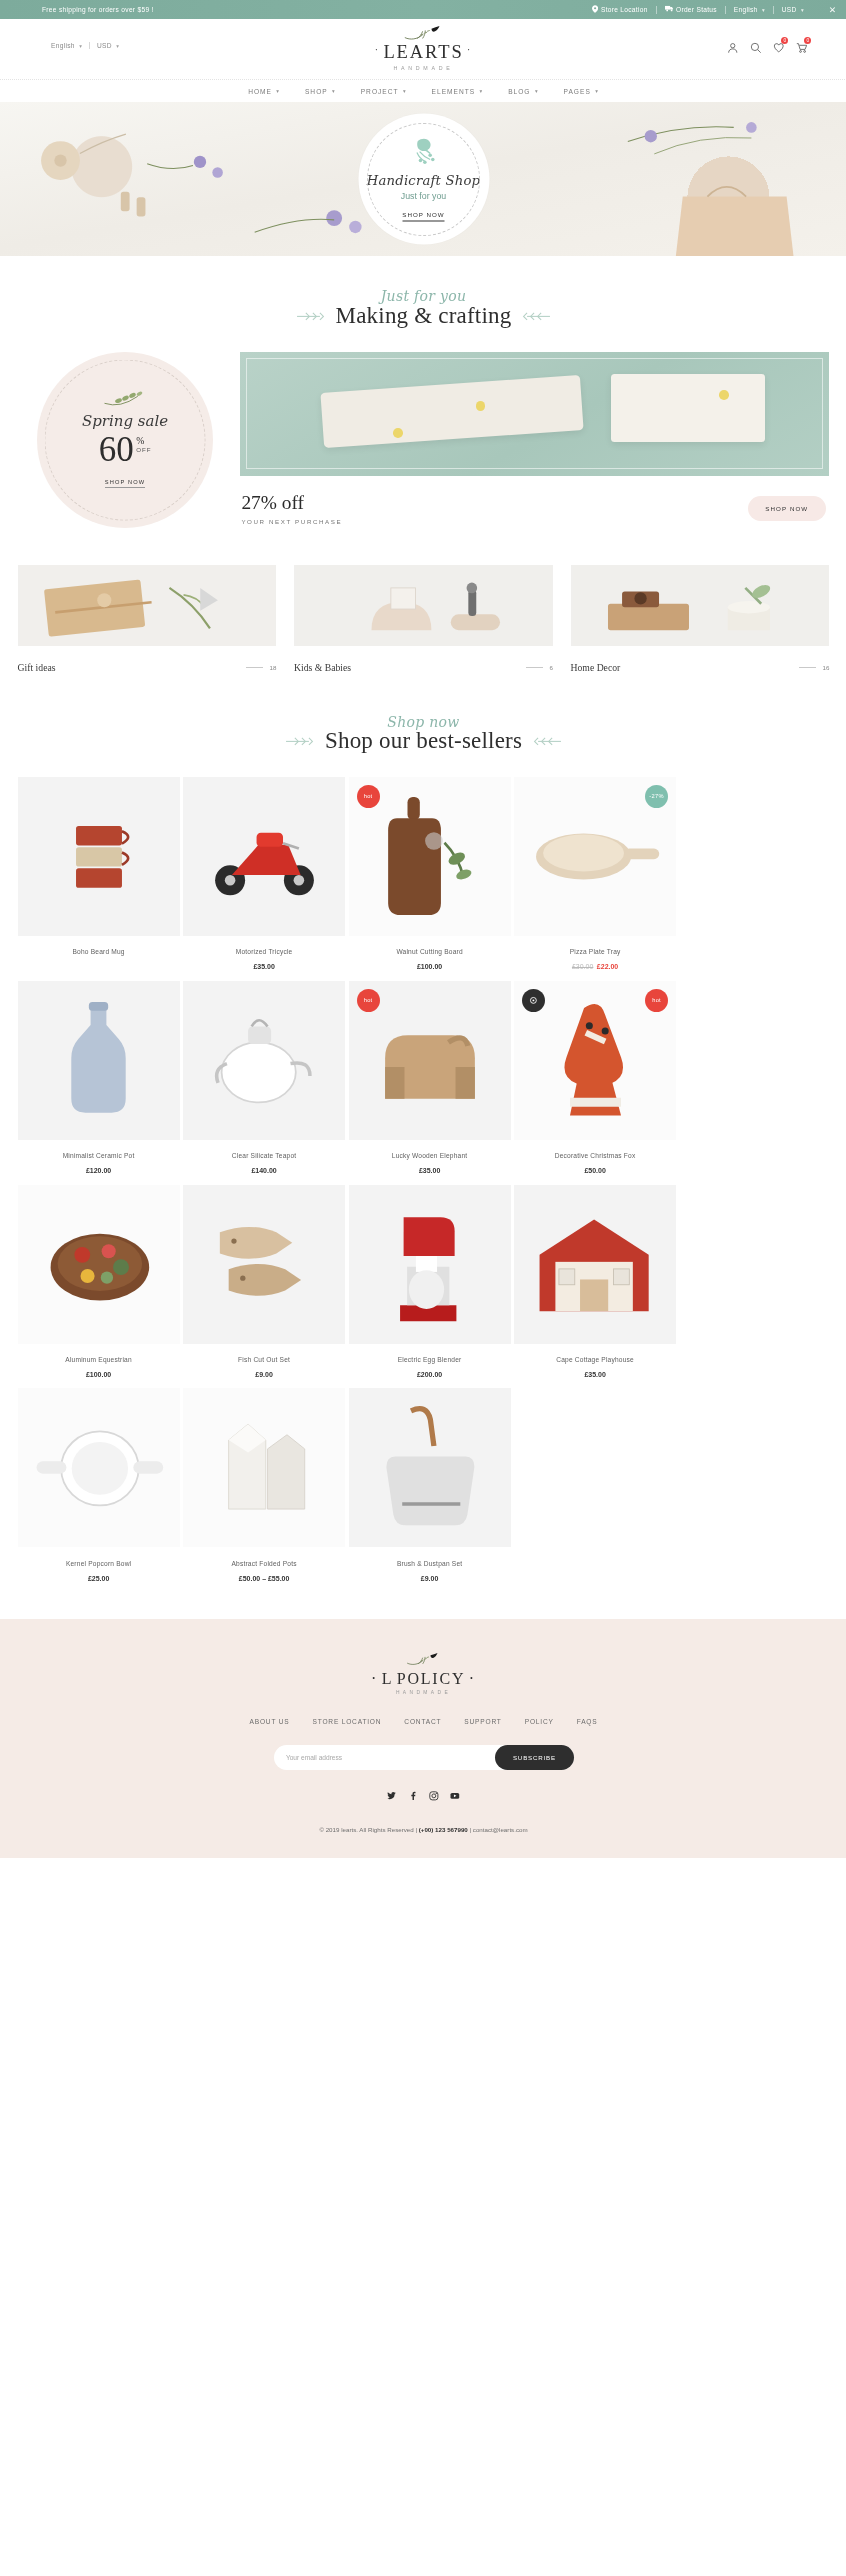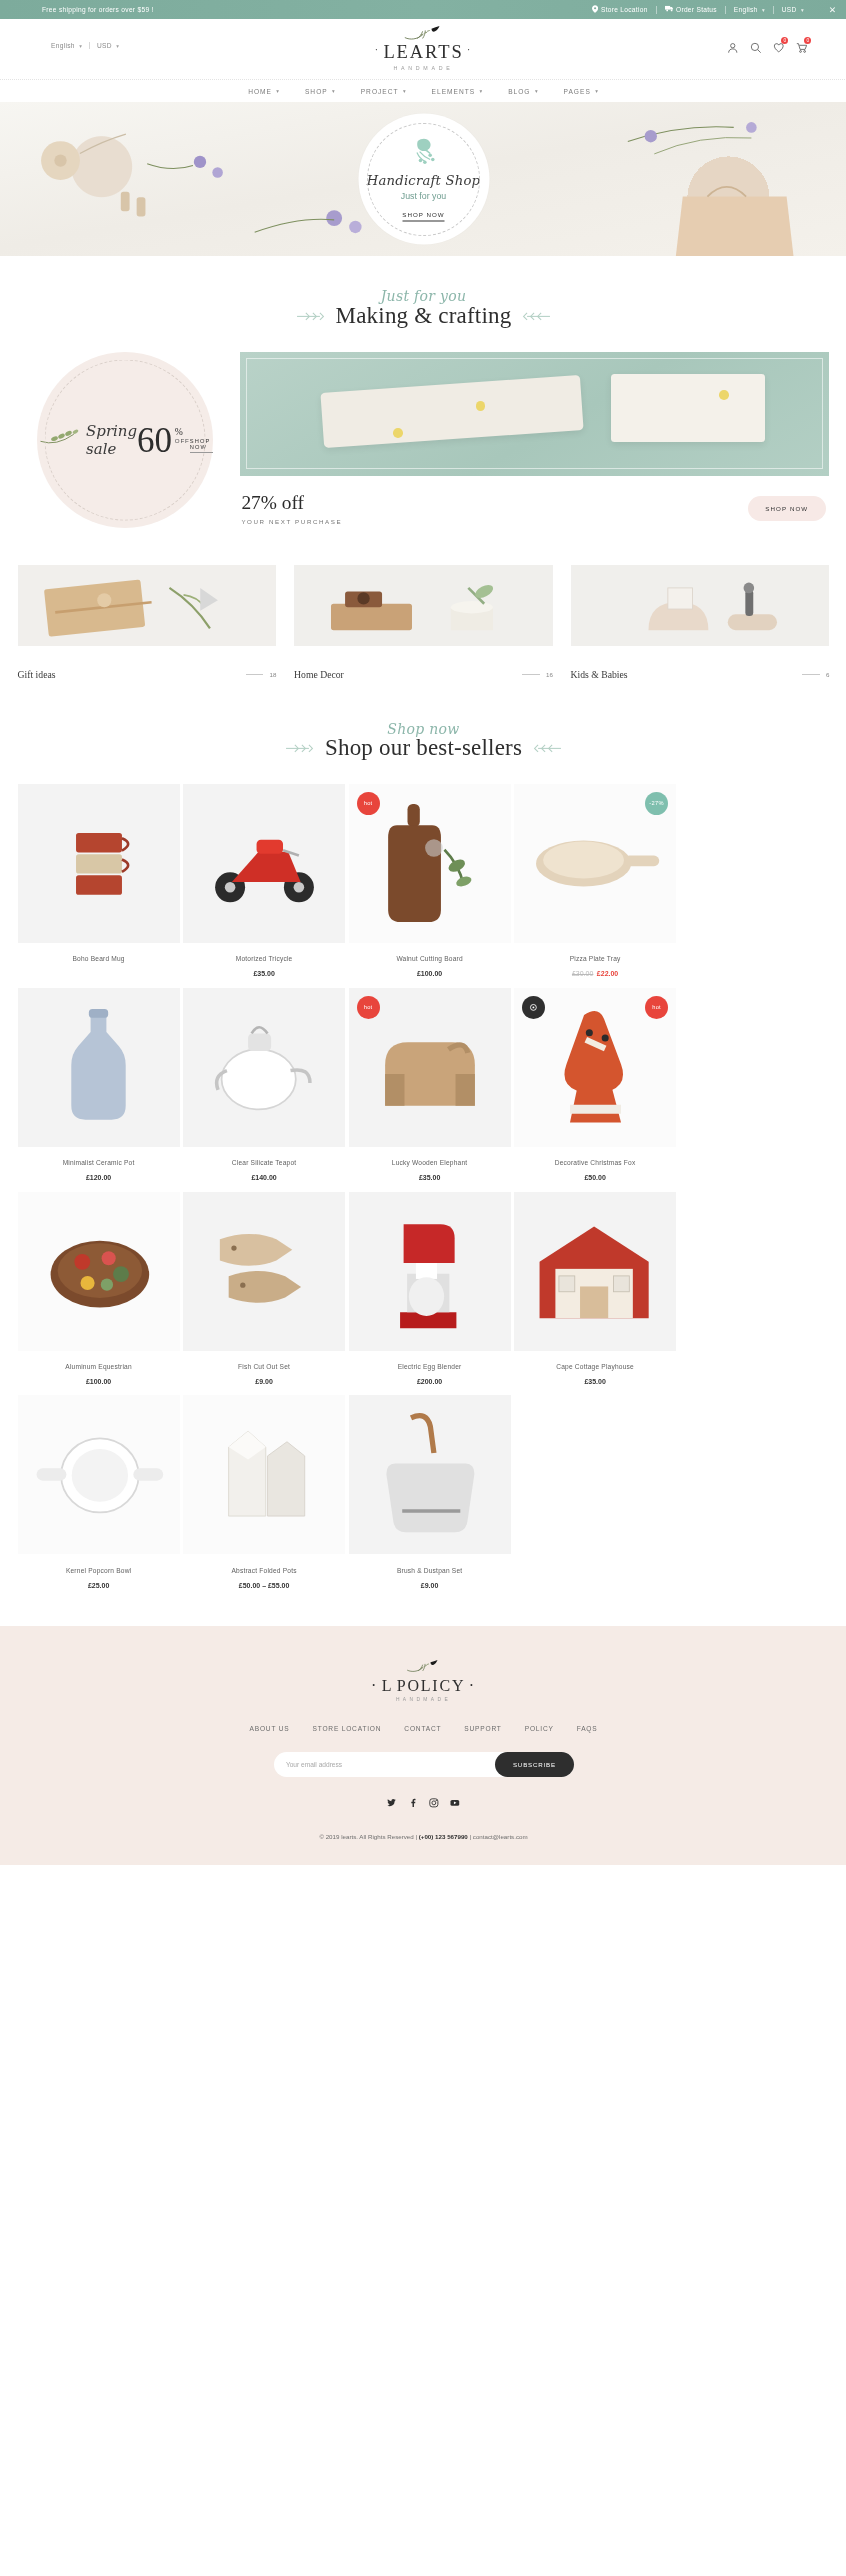--- a/index.html
+++ b/index.html
@@ -173,7 +173,7 @@
   .promo-blob {
     width: 176px; height: 176px; border-radius: 50%;
     background: #f5ece8;
-    display: flex; flex-direction: row;
+    display: flex; flex-direction: column;
     align-items: center; justify-content: center;
     position: relative;
   }

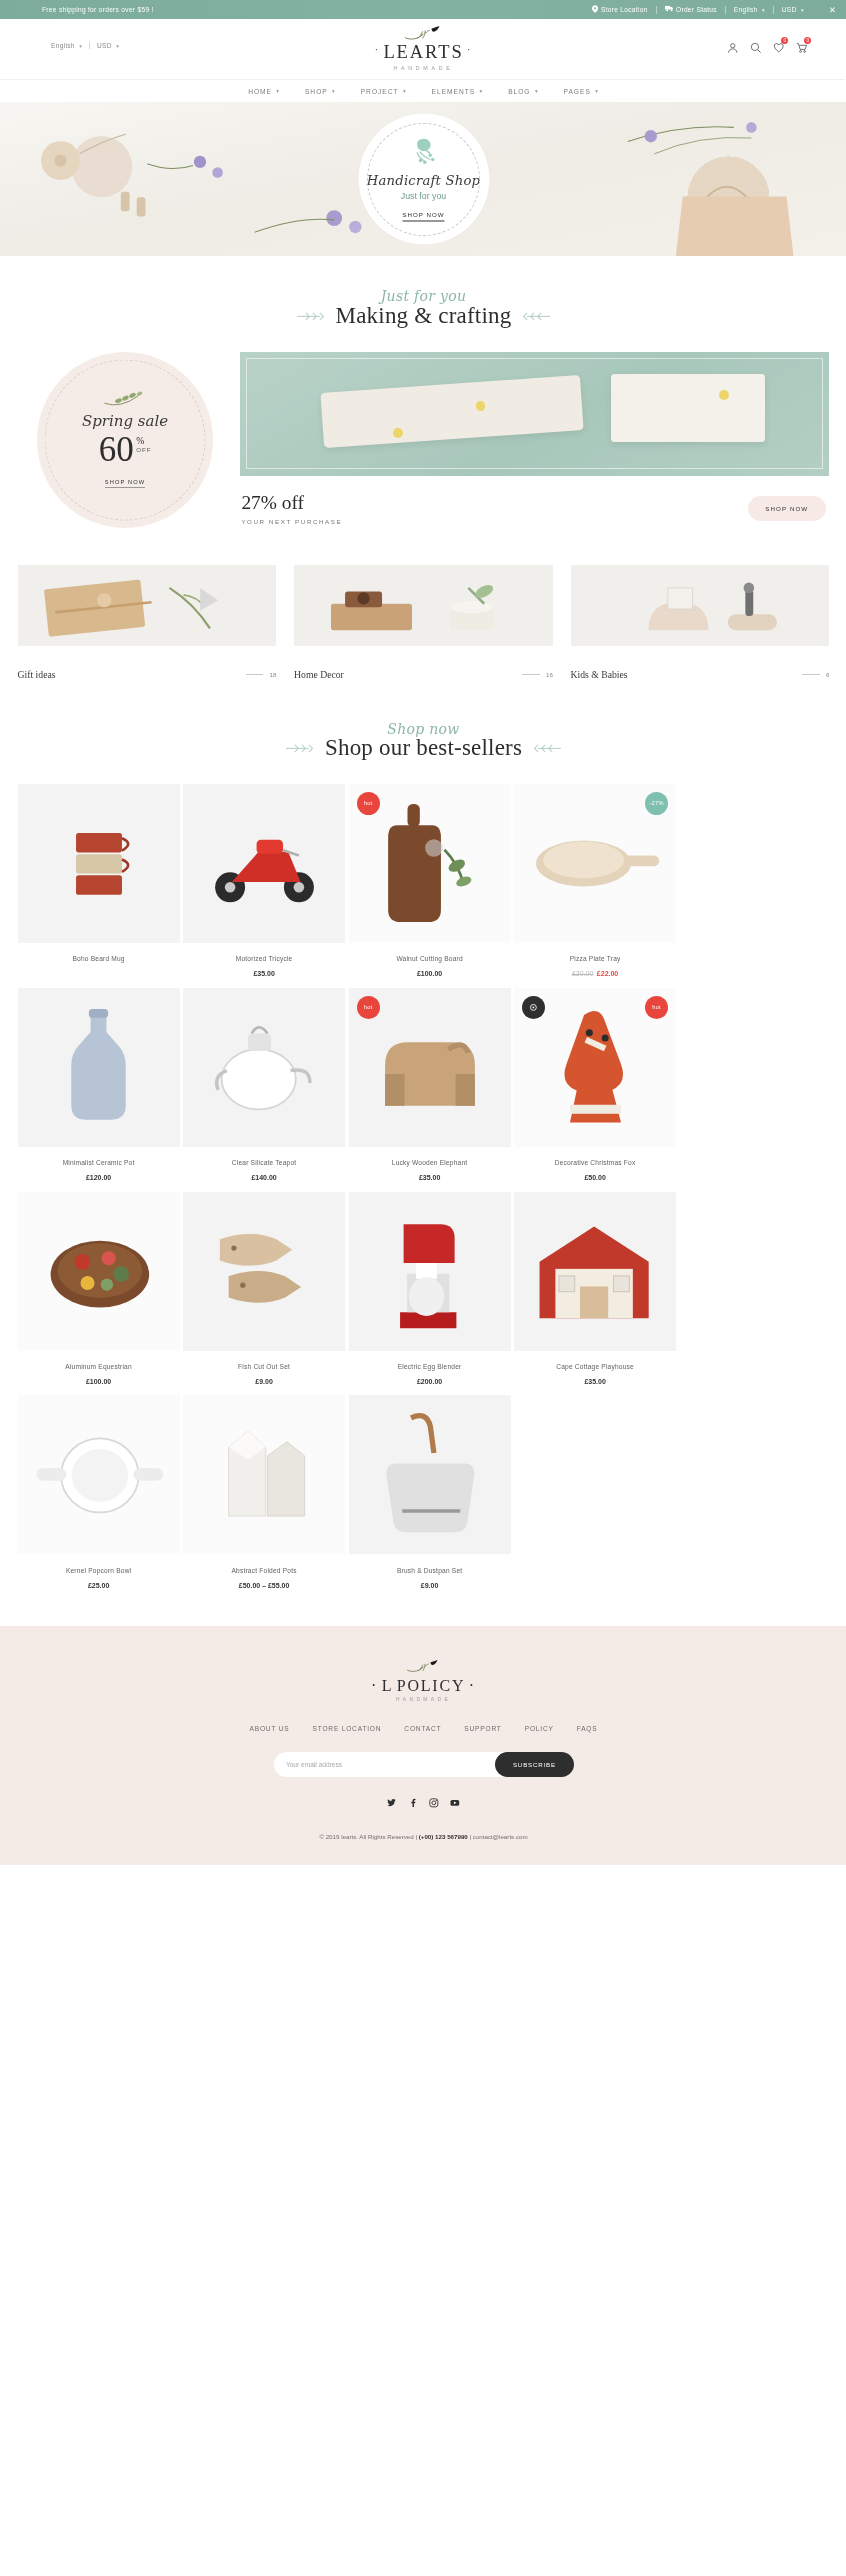--- a/index.html
+++ b/index.html
@@ -253,7 +253,7 @@
   .cat-img { height: 81px; background: #f0efed; position: relative; overflow: hidden; }
   .cat-row {
     display: flex; align-items: center; justify-content: space-between;
-    padding-top: 23px;
+    padding-top: 16px;
     gap: 8px;
   }
   .cat-name { font-size: 9.7px; color: #3a3a3a; font-family: "Liberation Serif", serif; }

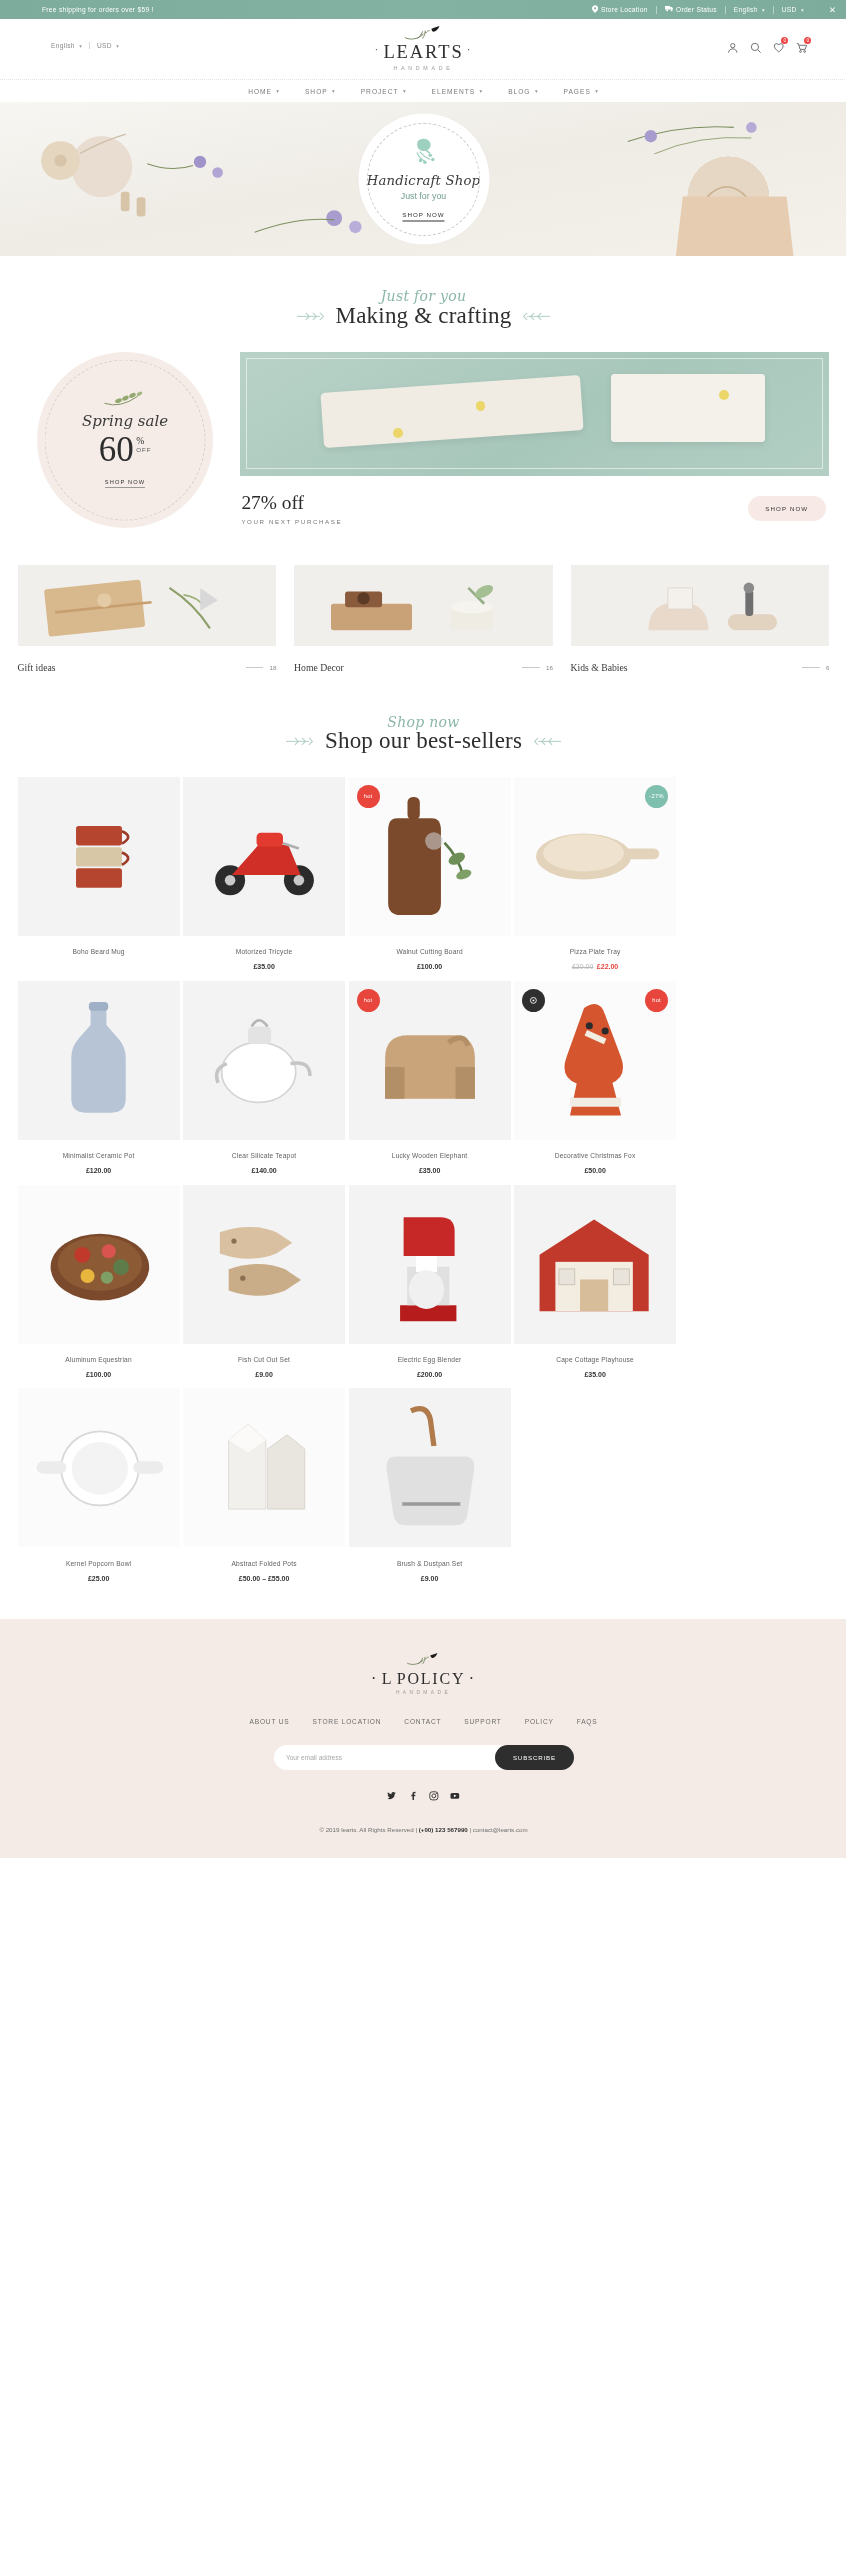--- a/index.html
+++ b/index.html
@@ -602,6 +602,23 @@
     <div class="cat">
       <div class="cat-img"><svg width="100%" height="81" viewBox="0 0 290 92">
           <rect width="290" height="92" fill="#f0efec"></rect>
+          <path d="M86 74q0-32 34-32t34 32z" fill="#e8d9ca"></path>
+          <rect x="108" y="26" width="28" height="24" fill="#f4f1ec" stroke="#ddd5cb"></rect>
+          <rect x="176" y="56" width="56" height="18" rx="9" fill="#e2d2c0"></rect>
+          <rect x="196" y="28" width="9" height="30" rx="4" fill="#6f6f6f"></rect>
+          <circle cx="200" cy="26" r="6" fill="#8a8a8a"></circle>
+        </svg></div>
+      <div class="cat-row">
+        <span class="cat-name">Kids &amp; Babies</span>
+        <span class="cat-count">
+          <i class="cat-line"></i>
+          <span>6</span>
+        </span>
+      </div>
+    </div>
+    <div class="cat">
+      <div class="cat-img"><svg width="100%" height="81" viewBox="0 0 290 92">
+          <rect width="290" height="92" fill="#f0efec"></rect>
           <rect x="40" y="44" width="92" height="30" rx="3" fill="#c9a277"></rect>
           <rect x="56" y="30" width="42" height="18" rx="3" fill="#8a5a3c"></rect>
           <circle cx="77" cy="38" r="7" fill="#5b3a26"></circle>
@@ -615,23 +632,6 @@
         <span class="cat-count">
           <i class="cat-line"></i>
           <span>16</span>
-        </span>
-      </div>
-    </div>
-    <div class="cat">
-      <div class="cat-img"><svg width="100%" height="81" viewBox="0 0 290 92">
-          <rect width="290" height="92" fill="#f0efec"></rect>
-          <path d="M86 74q0-32 34-32t34 32z" fill="#e8d9ca"></path>
-          <rect x="108" y="26" width="28" height="24" fill="#f4f1ec" stroke="#ddd5cb"></rect>
-          <rect x="176" y="56" width="56" height="18" rx="9" fill="#e2d2c0"></rect>
-          <rect x="196" y="28" width="9" height="30" rx="4" fill="#6f6f6f"></rect>
-          <circle cx="200" cy="26" r="6" fill="#8a8a8a"></circle>
-        </svg></div>
-      <div class="cat-row">
-        <span class="cat-name">Kids &amp; Babies</span>
-        <span class="cat-count">
-          <i class="cat-line"></i>
-          <span>6</span>
         </span>
       </div>
     </div>

